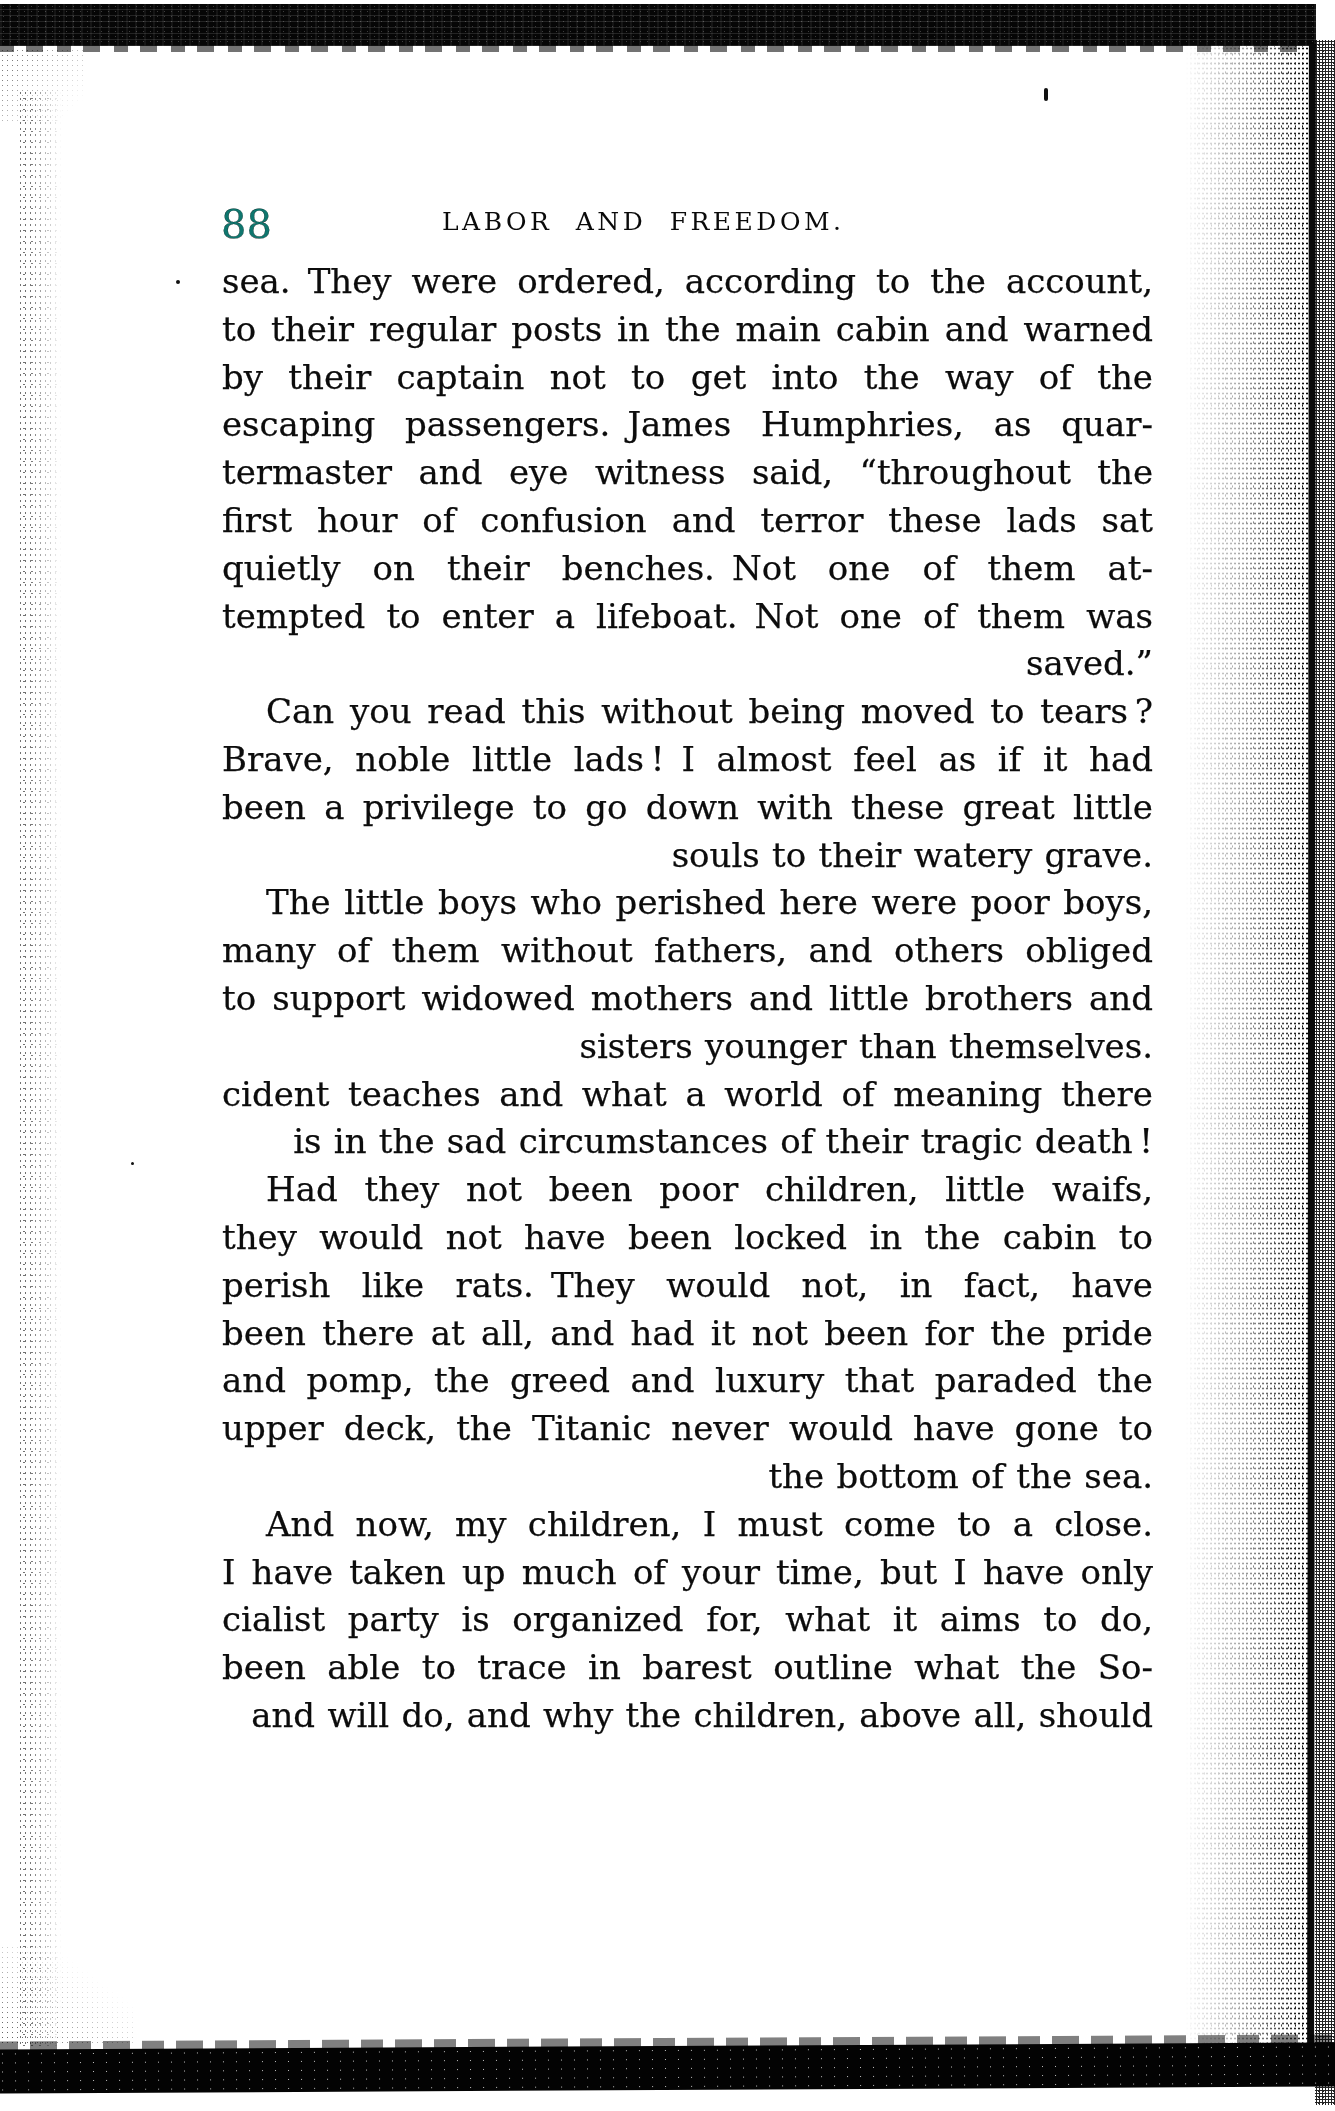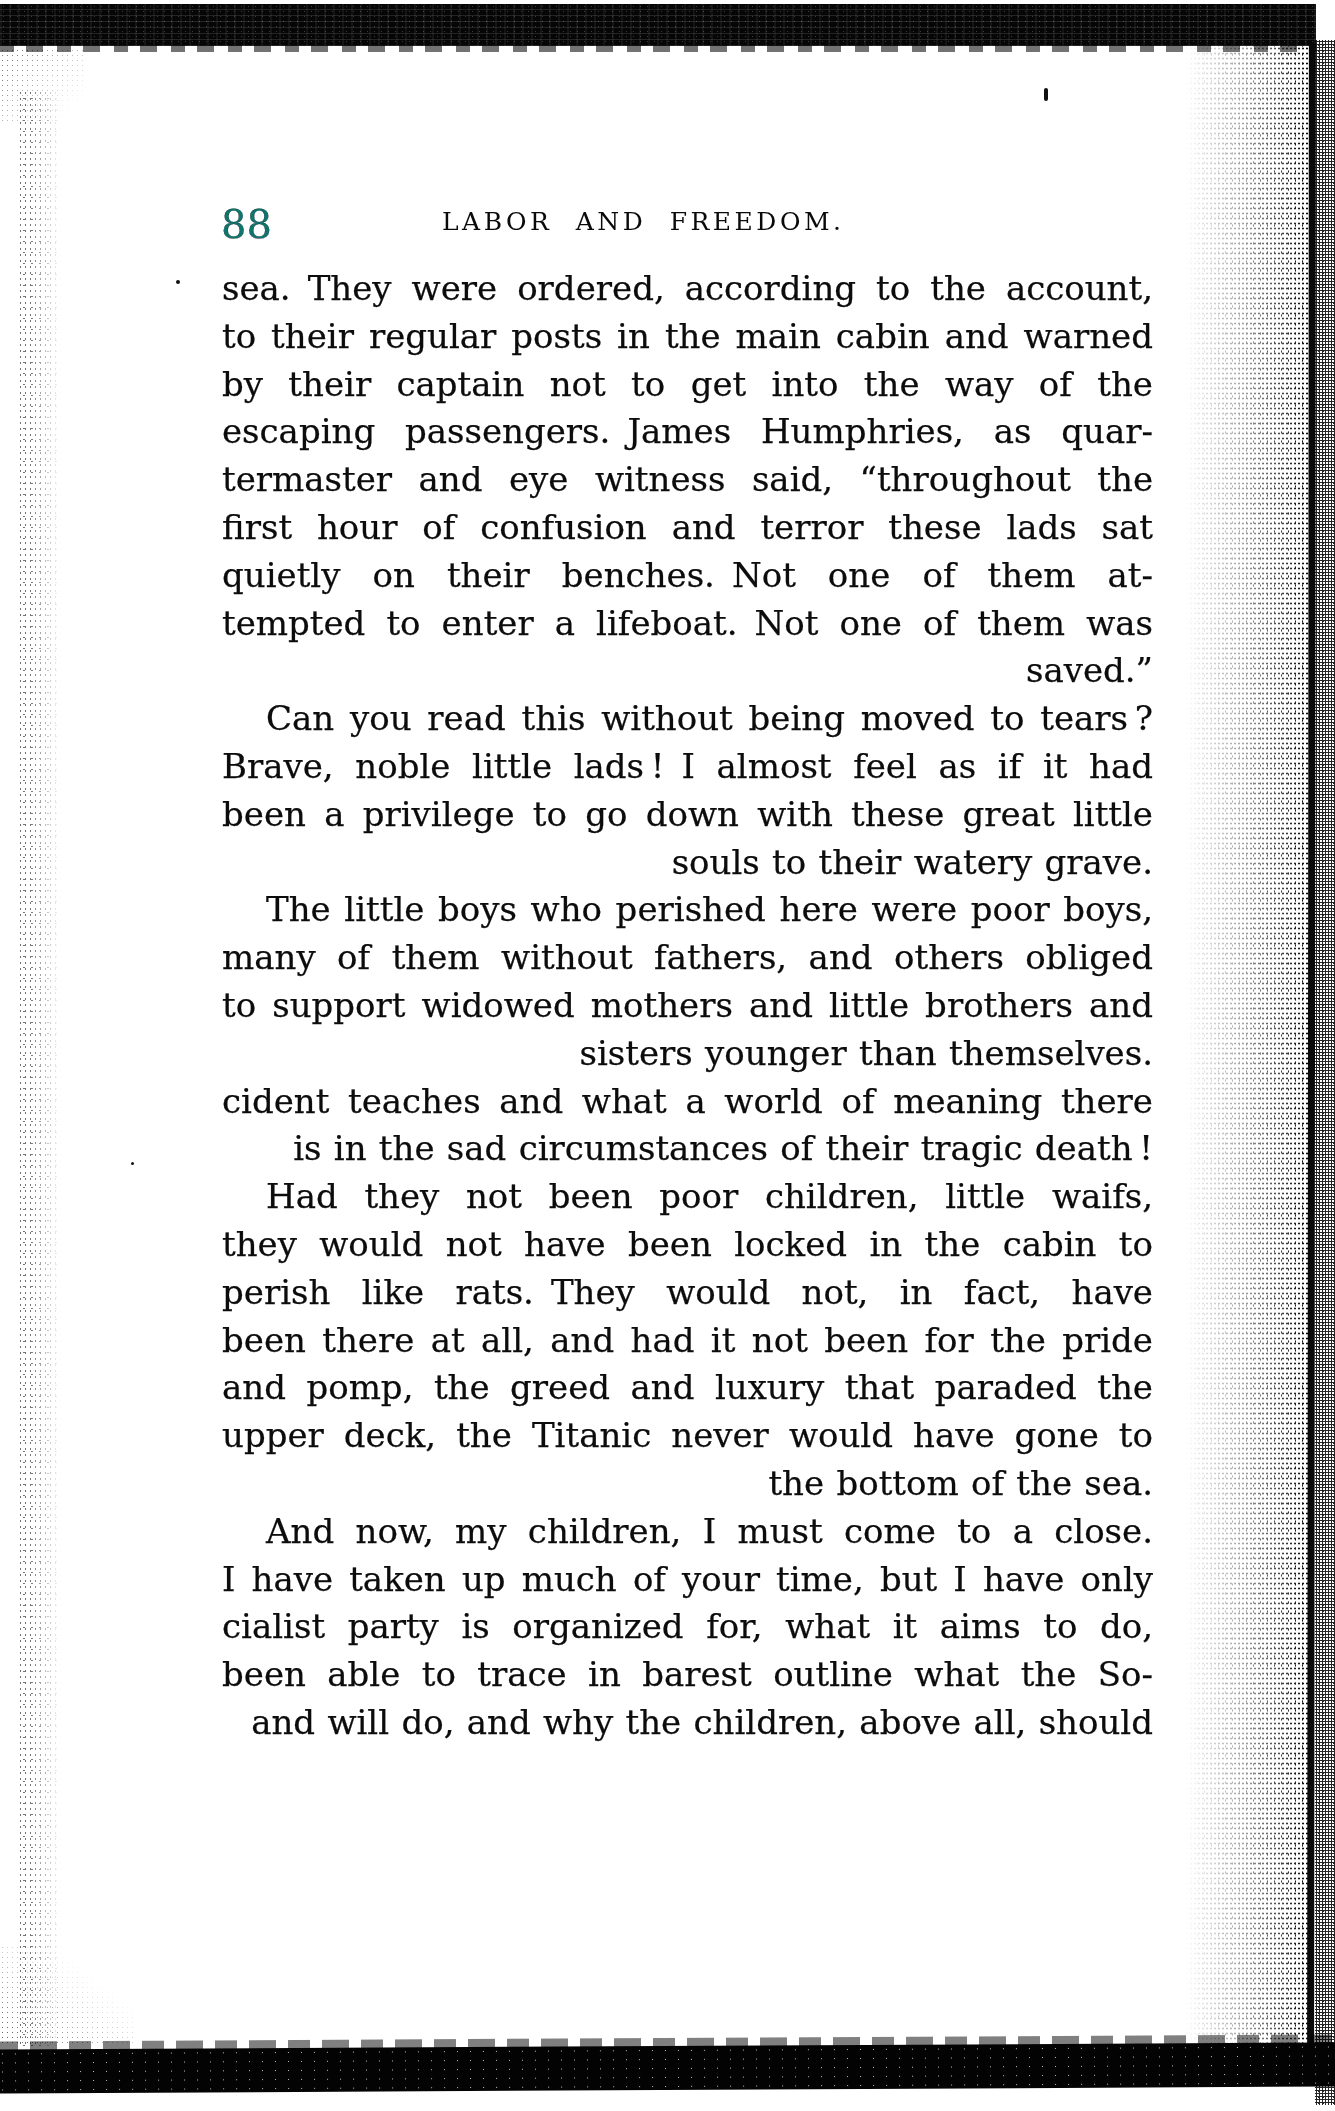--- a/index.html
+++ b/index.html
@@ -114,7 +114,6 @@
     font-size:34px;line-height:47.8px;color:#0c0c0c;
     -webkit-text-stroke:.25px #0c0c0c;
     word-spacing:1.5px;
-    margin-top:7px;
   }
   .line{text-align:right;white-space:normal;}
   .line.just{text-align:justify;text-align-last:justify;}

